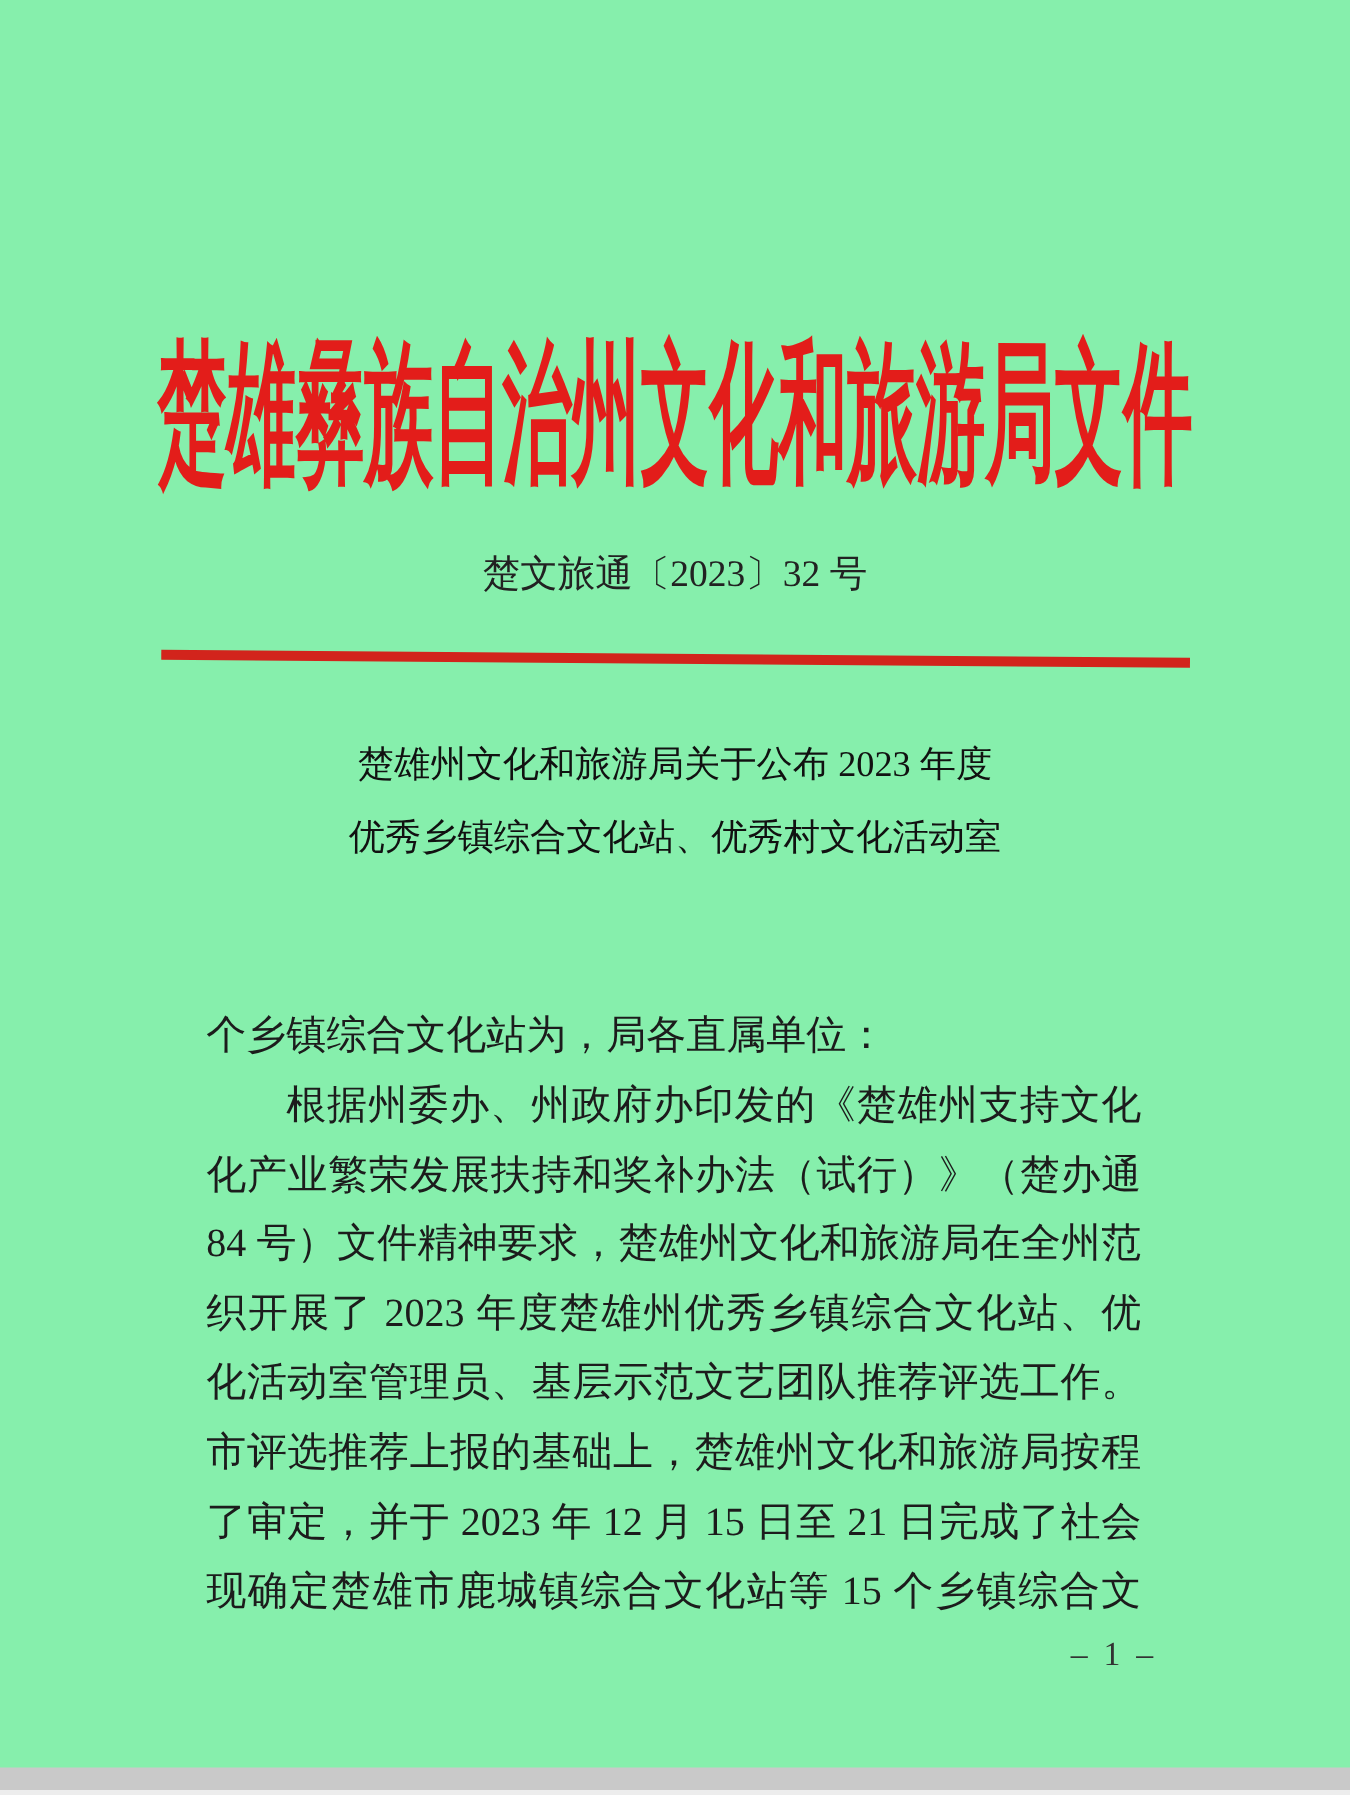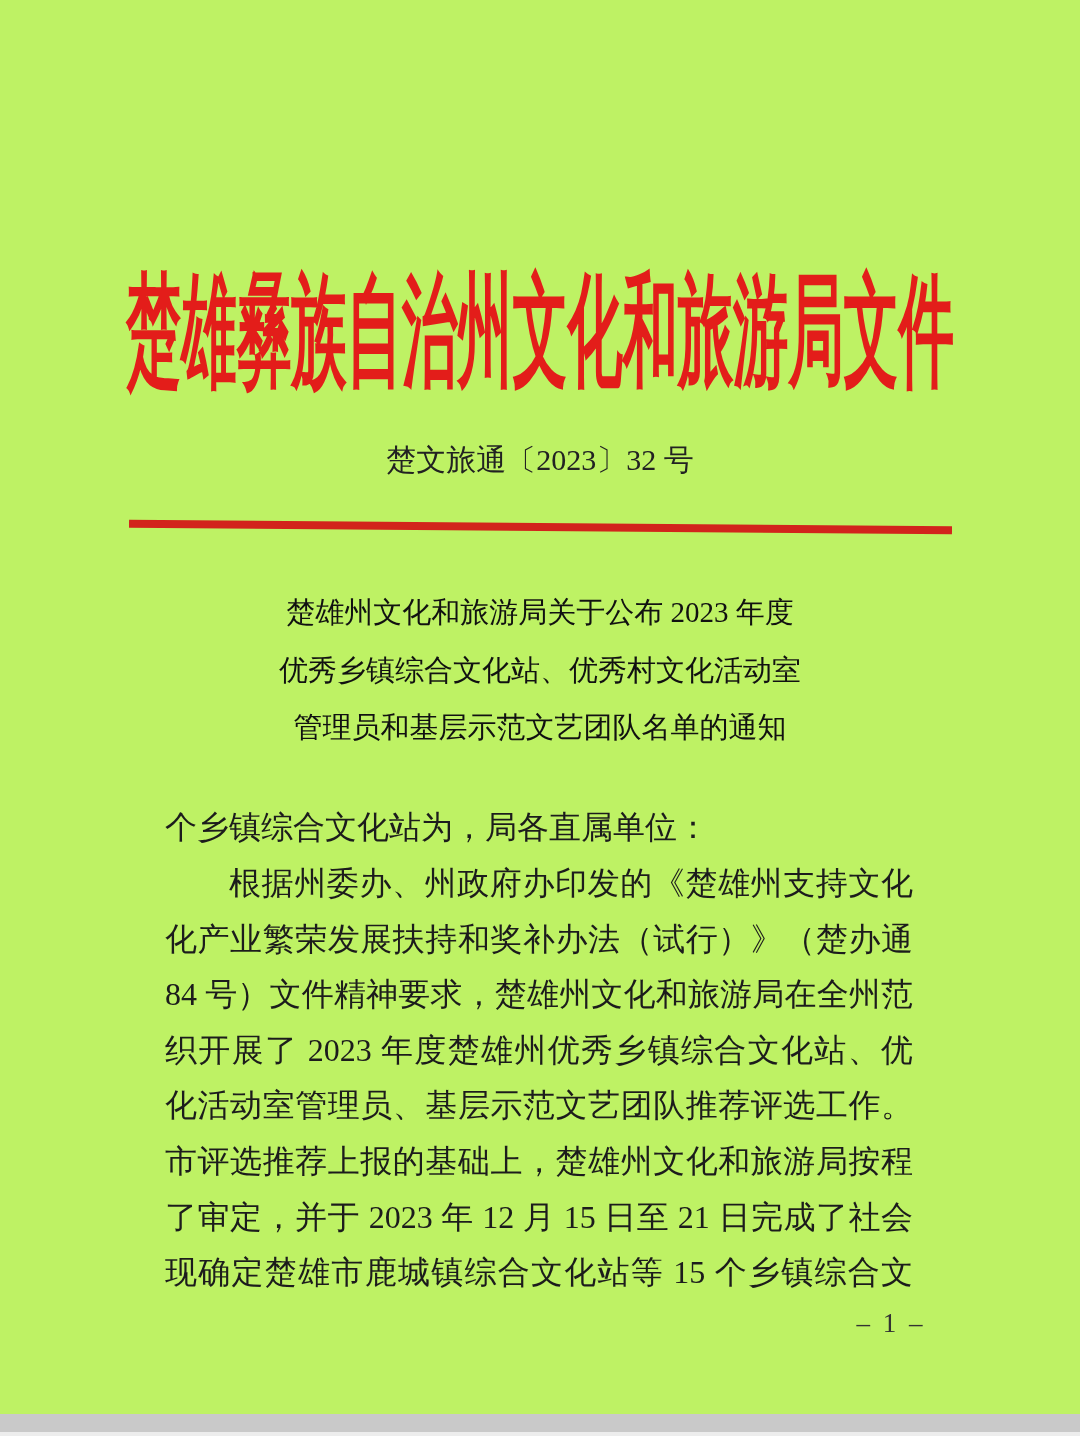--- a/index.html
+++ b/index.html
@@ -7,7 +7,7 @@
     position: relative;
     width: 1080px;
     height: 1436px;
-    background: #bef264;
+    background: #86efac;
     overflow: hidden;
     font-family: "Liberation Serif", "DejaVu Serif", serif;
     color: #1c1c1c;

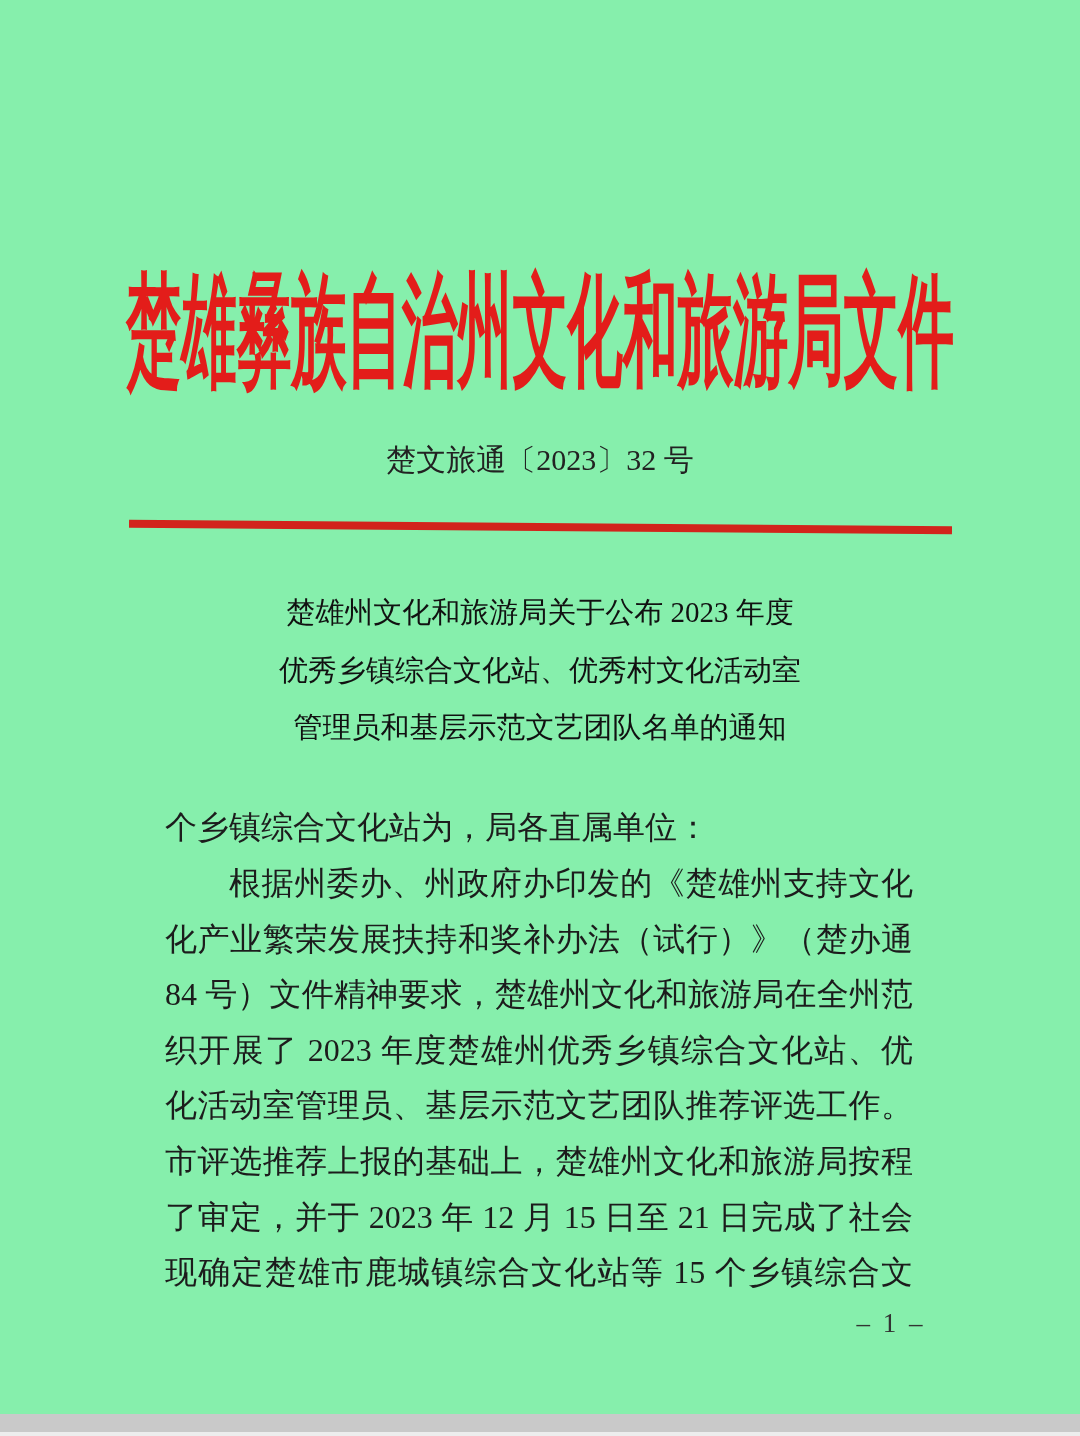--- a/index.html
+++ b/index.html
@@ -132,7 +132,6 @@
   <div class="doc-title">
     <div>楚雄州文化和旅游局关于公布 2023 年度</div>
     <div>优秀乡镇综合文化站、优秀村文化活动室</div>
-    <div>管理员和基层示范文艺团队名单的通知</div>
   </div>
 
   <div class="salutation">个乡镇综合文化站为，局各直属单位：</div>

